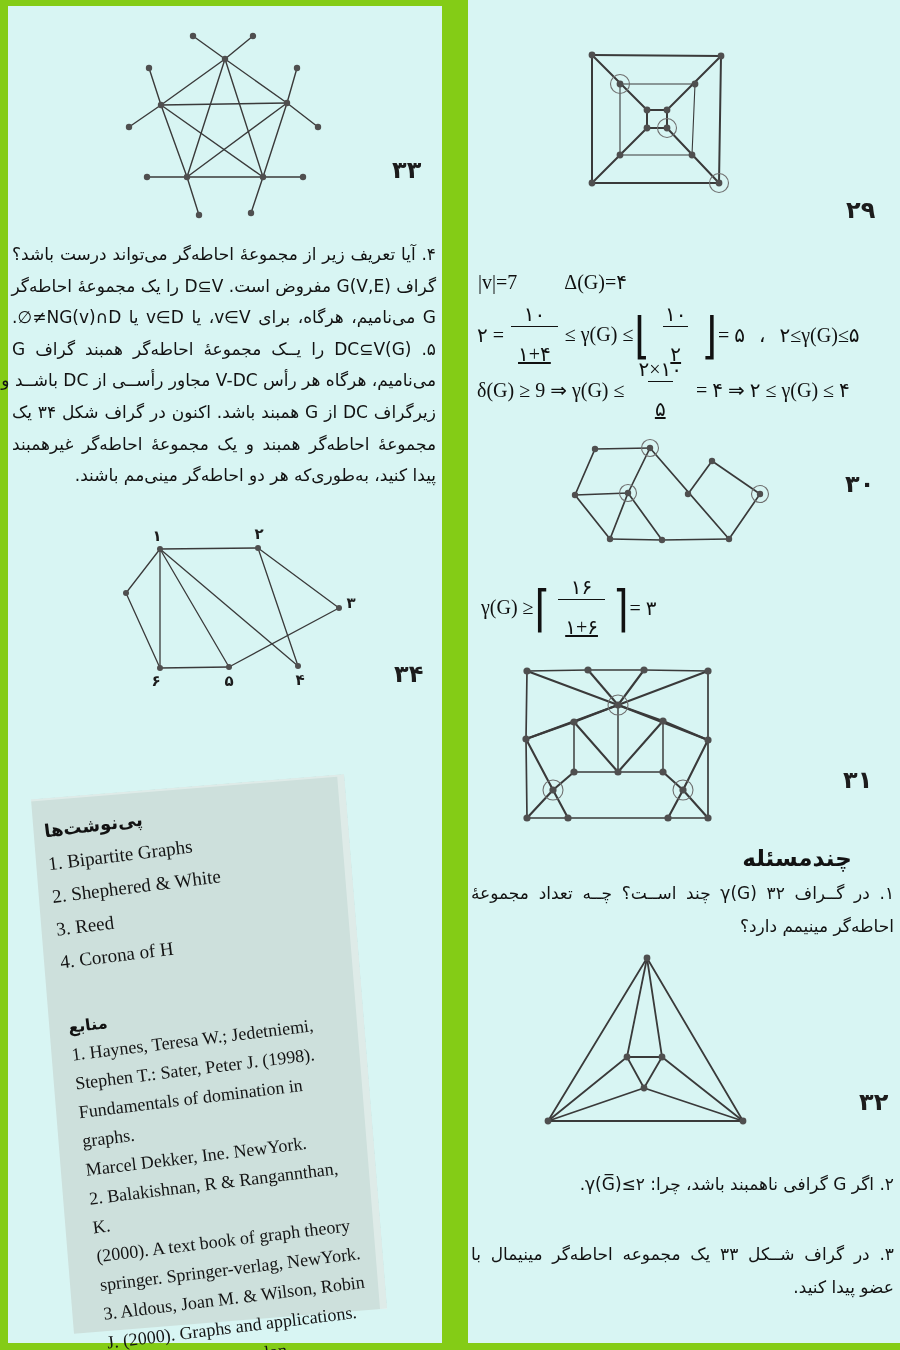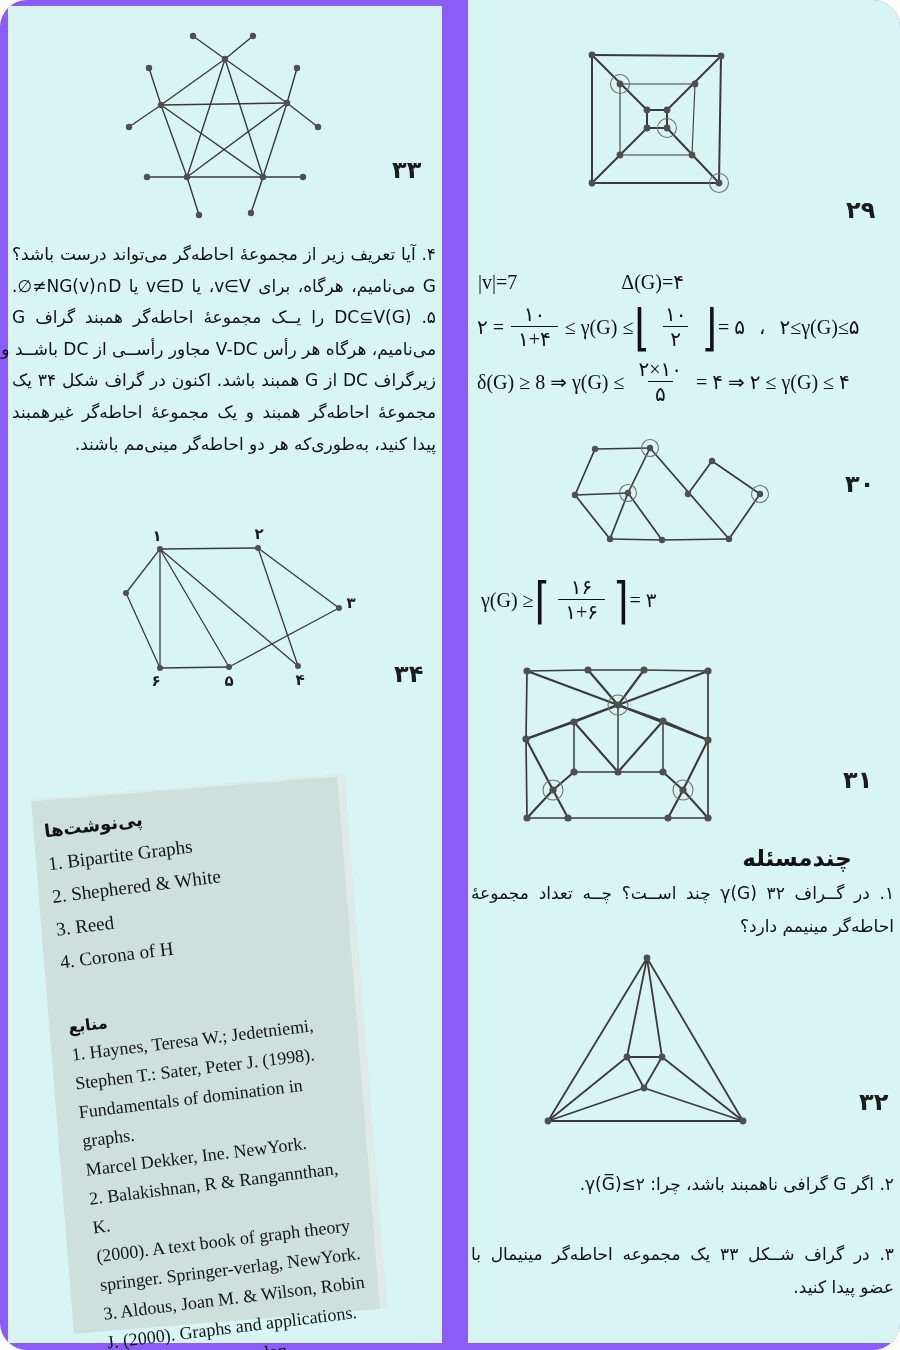--- a/index.html
+++ b/index.html
@@ -4,7 +4,7 @@
 <style>
   html,body{margin:0;padding:0;}
   body{width:900px;height:1350px;background:#fdfdfc;font-family:"DejaVu Sans",sans-serif;}
-  #page{position:relative;width:900px;height:1350px;overflow:hidden;background:#8b5cf6;border-radius:27px;}
+  #page{position:relative;width:900px;height:1350px;overflow:hidden;background:#84cc16;}
   .col{position:absolute;background:#d8f5f3;}
   #col-left{left:8px;top:6px;width:434px;height:1337px;}
   #col-right{left:468px;top:0px;width:432px;height:1343px;}

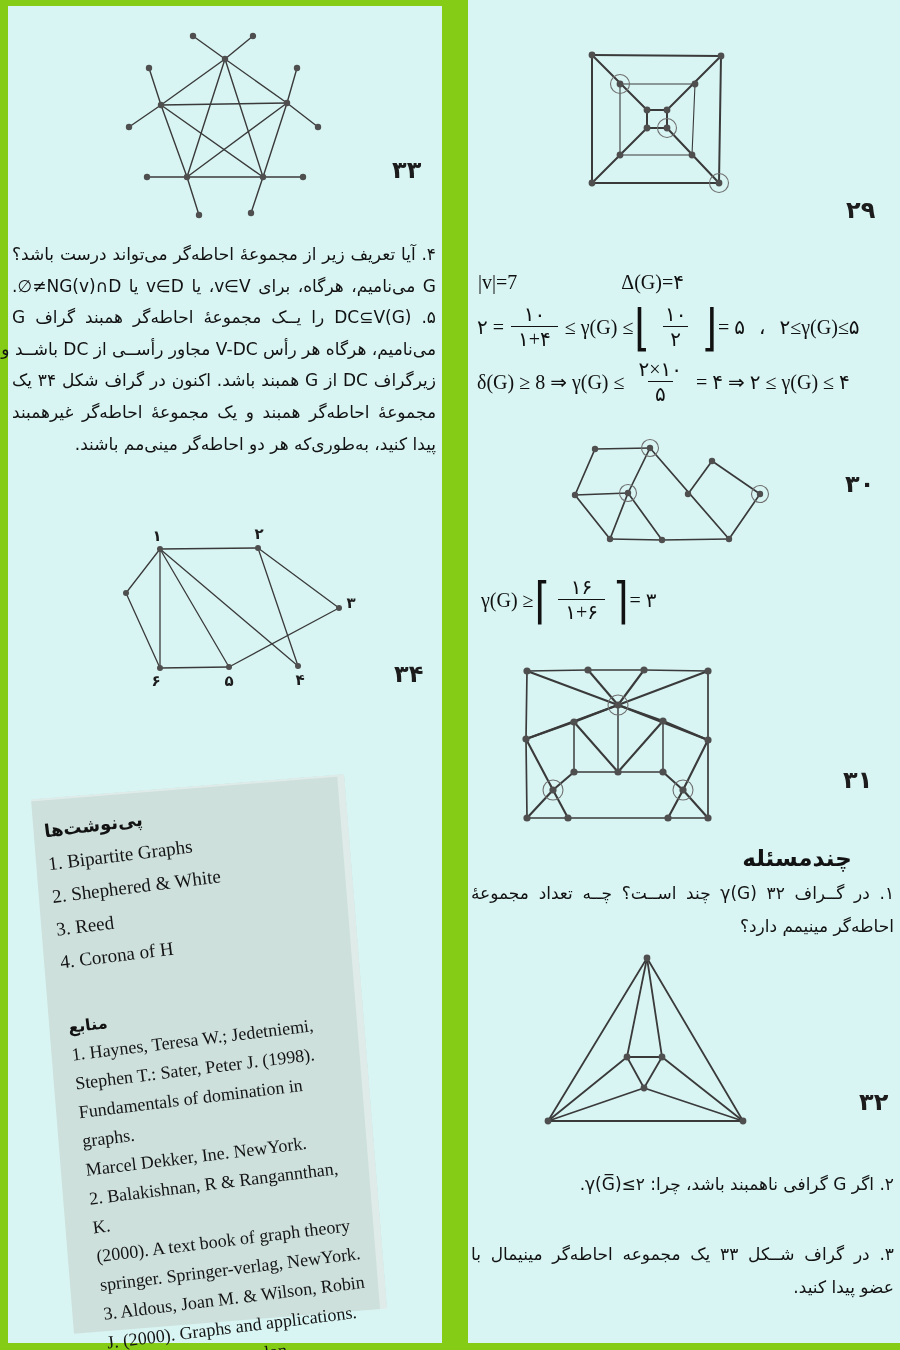--- a/index.html
+++ b/index.html
@@ -82,6 +82,7 @@
 
   <div class="para fa" style="left:12px;top:239px;width:424px;">
     <div class="ln">۴. آیا تعریف زیر از مجموعهٔ احاطه‌گر می‌تواند درست باشد؟</div>
+    <div class="ln">گراف G(V,E) مفروض است. D⊆V را یک مجموعهٔ احاطه‌گر</div>
     <div class="ln">G می‌نامیم، هرگاه، برای v∈V، یا v∈D یا NG(v)∩D≠∅.</div>
     <div class="ln">۵. DC⊆V(G) را یــک مجموعهٔ احاطه‌گر همبند گراف G</div>
     <div class="ln">می‌نامیم، هرگاه هر رأس V-DC مجاور رأســی از DC باشــد و</div>

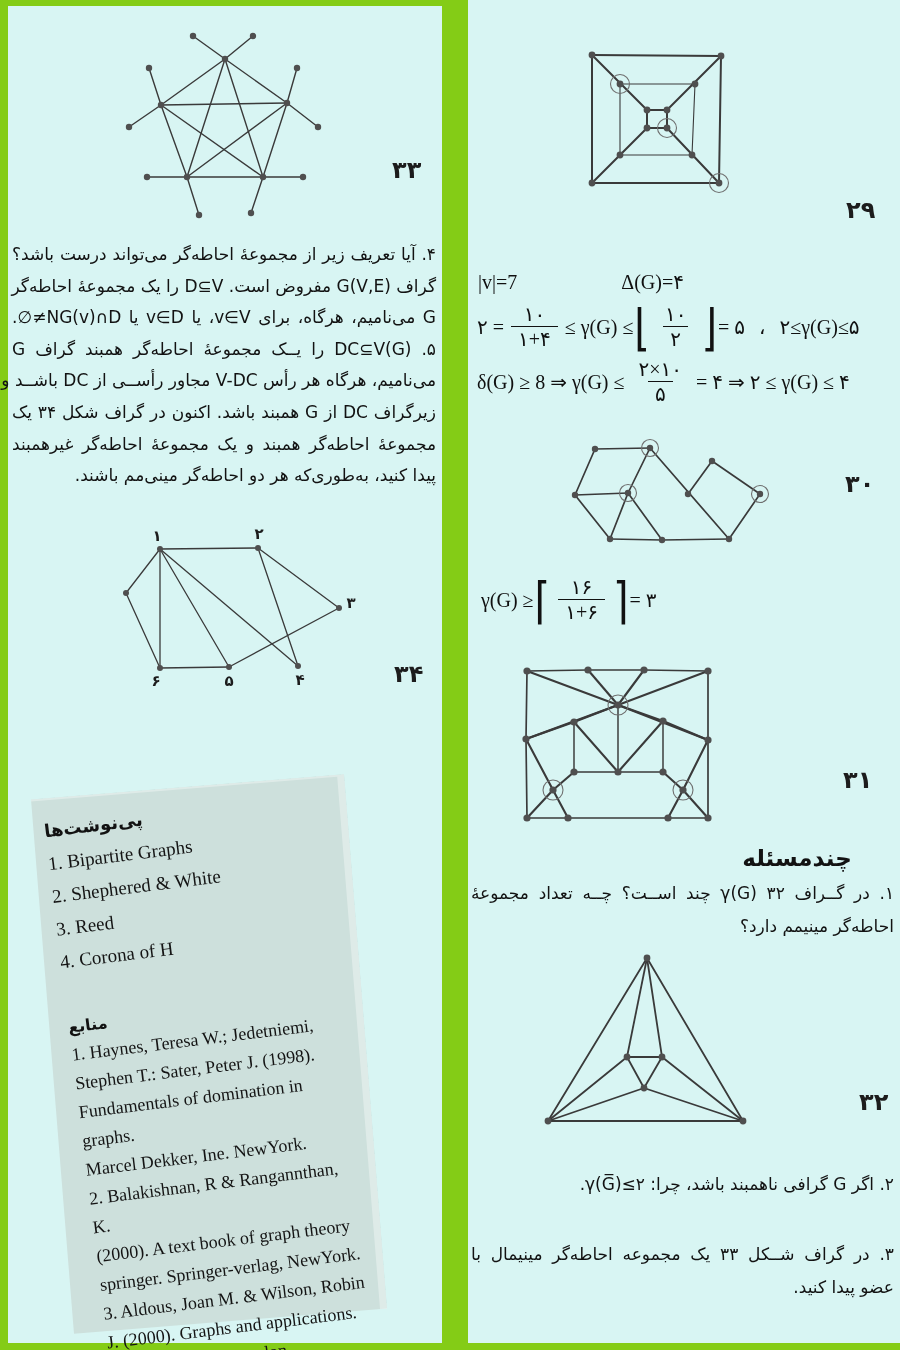--- a/index.html
+++ b/index.html
@@ -176,7 +176,7 @@
 
   <div class="mrow" style="left:478px;top:270px;">
     <span class="sp">|v|=7</span>
-    <span class="sp" style="margin-left:104px;">Δ(G)=۴</span>
+    <span class="sp" style="margin-left:47px;">Δ(G)=۴</span>
   </div>
 
   <div class="mrow" style="left:477px;top:303px;">

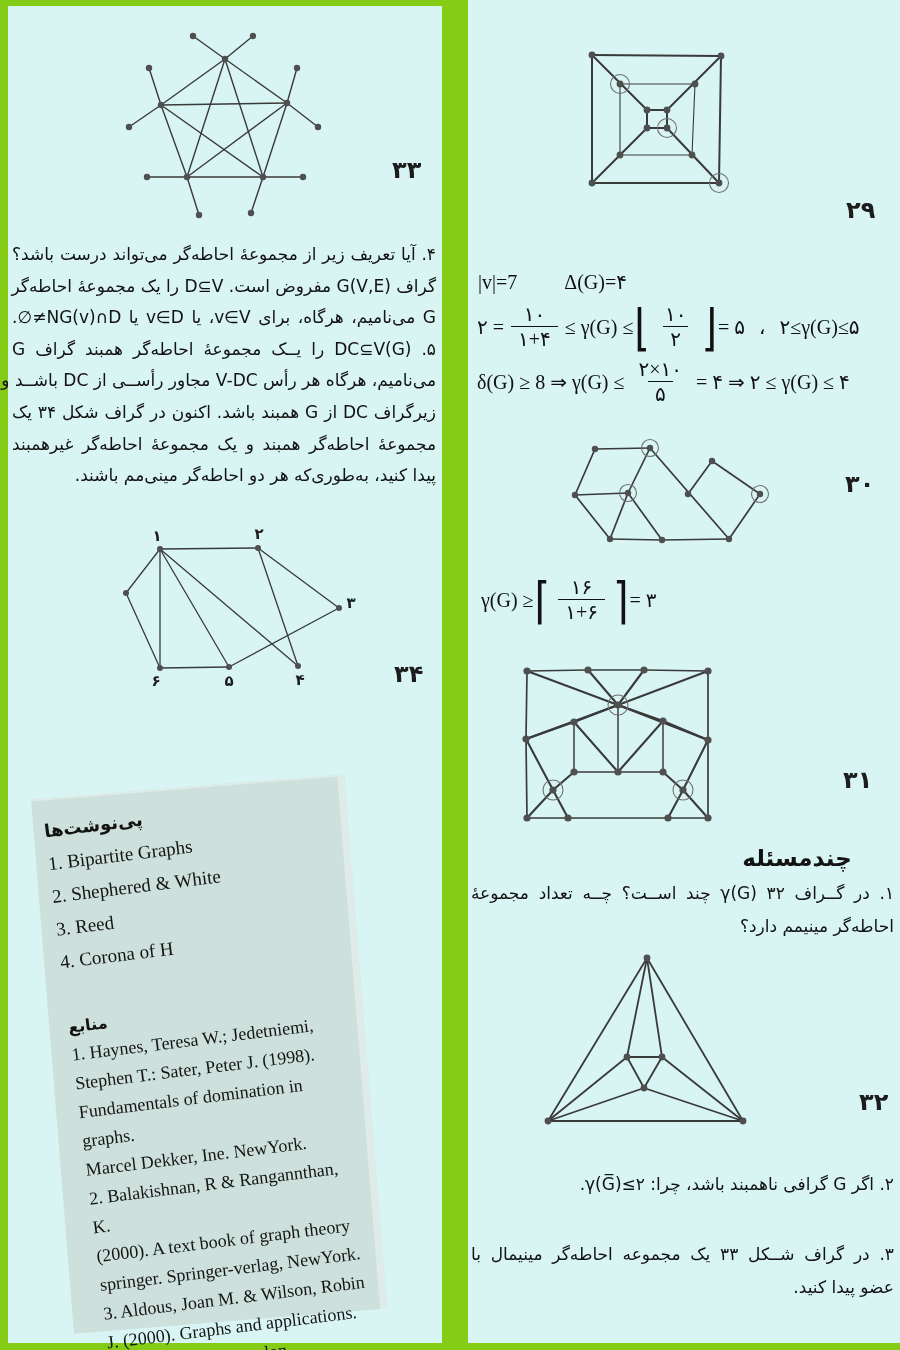--- a/index.html
+++ b/index.html
@@ -19,7 +19,7 @@
         font-family:"Liberation Serif","DejaVu Sans",serif;font-size:20px;color:#101010;}
   .mrow .sp{display:inline-block;}
   .frac{display:inline-flex;flex-direction:column;align-items:center;margin:0 7px;line-height:1.15;}
-  .frac .den{border-top:1.6px solid #111;padding:1px 7px 0 7px;}
+  .frac .den{border-top:1.6px solid #111;padding:16px 7px 0 7px;text-decoration:underline;}
   .frac .num{padding:0 7px;}
   .brk{font-family:"DejaVu Sans",sans-serif;font-size:40px;font-weight:200;line-height:1;
        transform:scaleY(1.25);margin:0 1px;color:#111;}

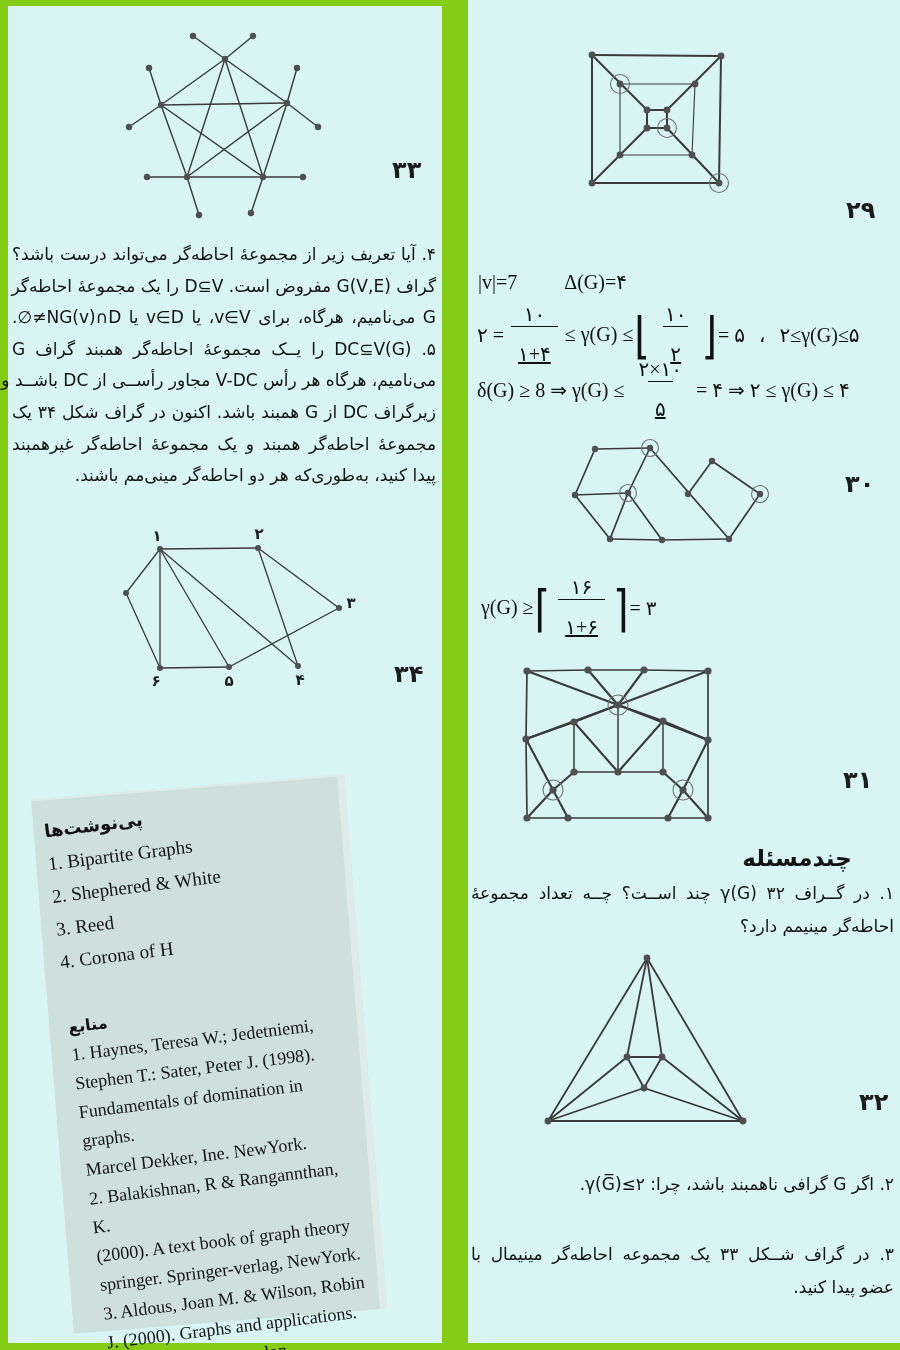--- a/index.html
+++ b/index.html
@@ -198,7 +198,7 @@
   </div>
 
   <div class="mrow" style="left:477px;top:358px;">
-    <span class="sp">δ(G) ≥ 8 ⇒ γ(G) ≤</span>
+    <span class="sp">δ(G) ≥ 9 ⇒ γ(G) ≤</span>
     <span class="frac">
       <span class="num">۲×۱۰</span>
       <span class="den">۵</span>

